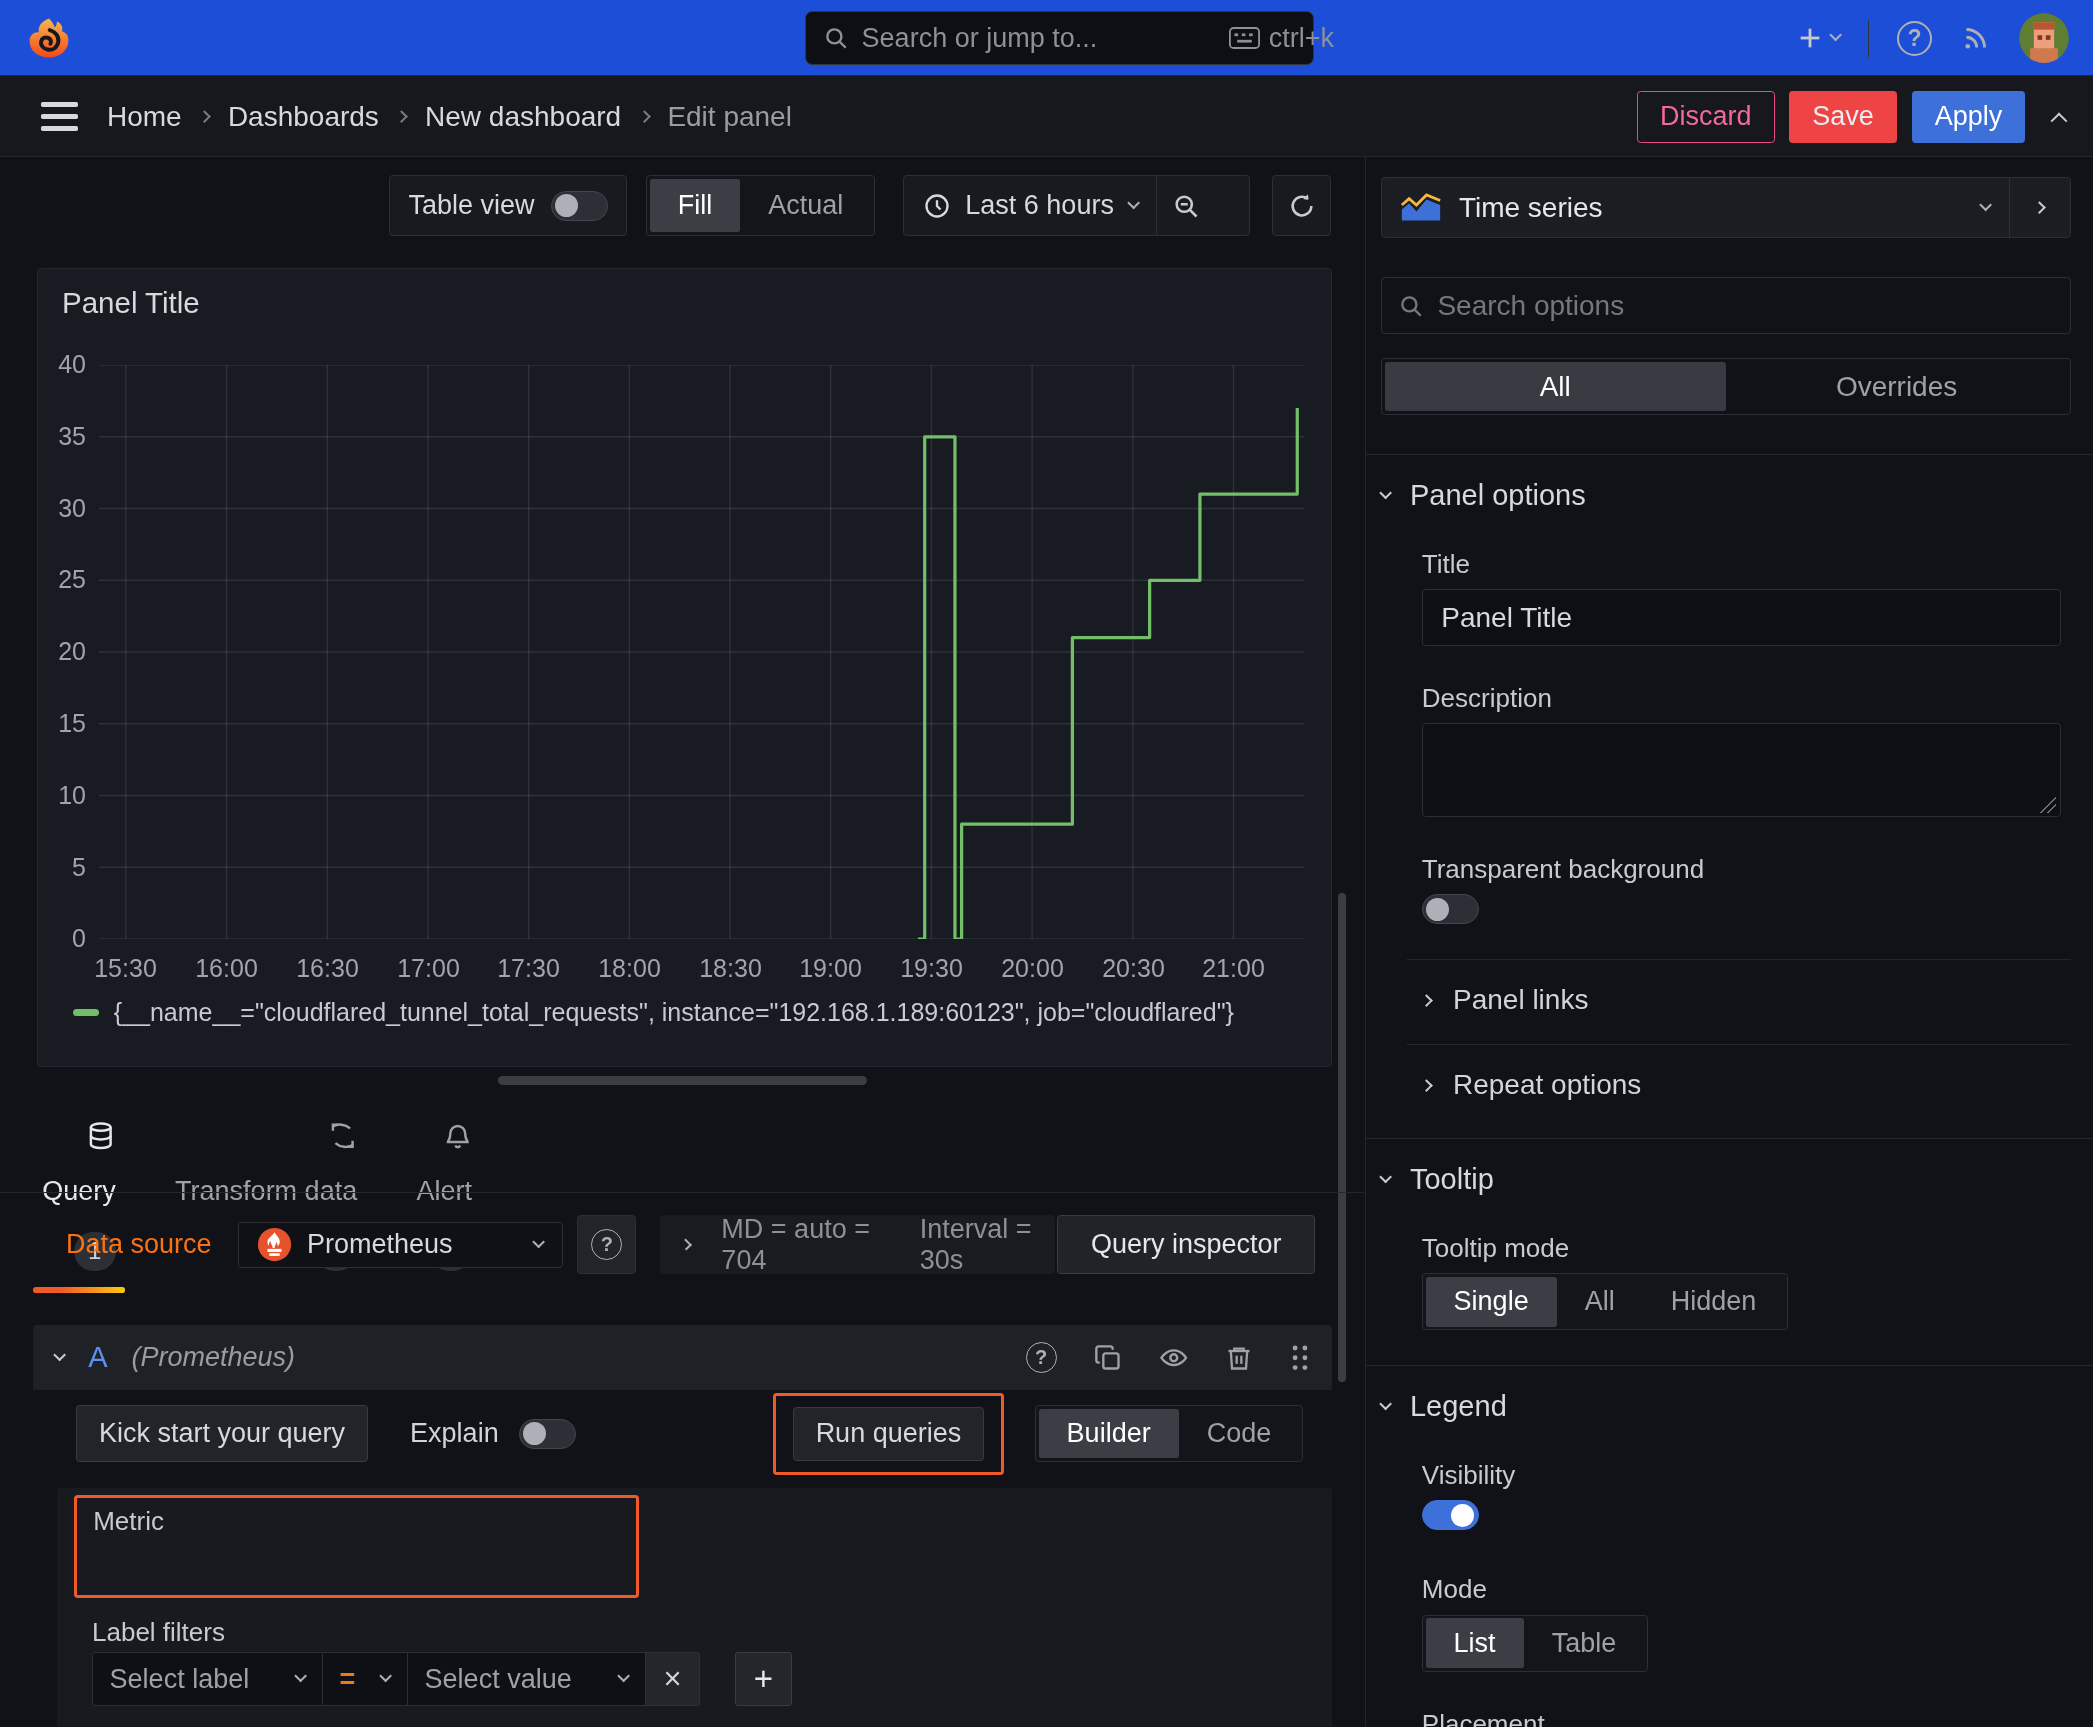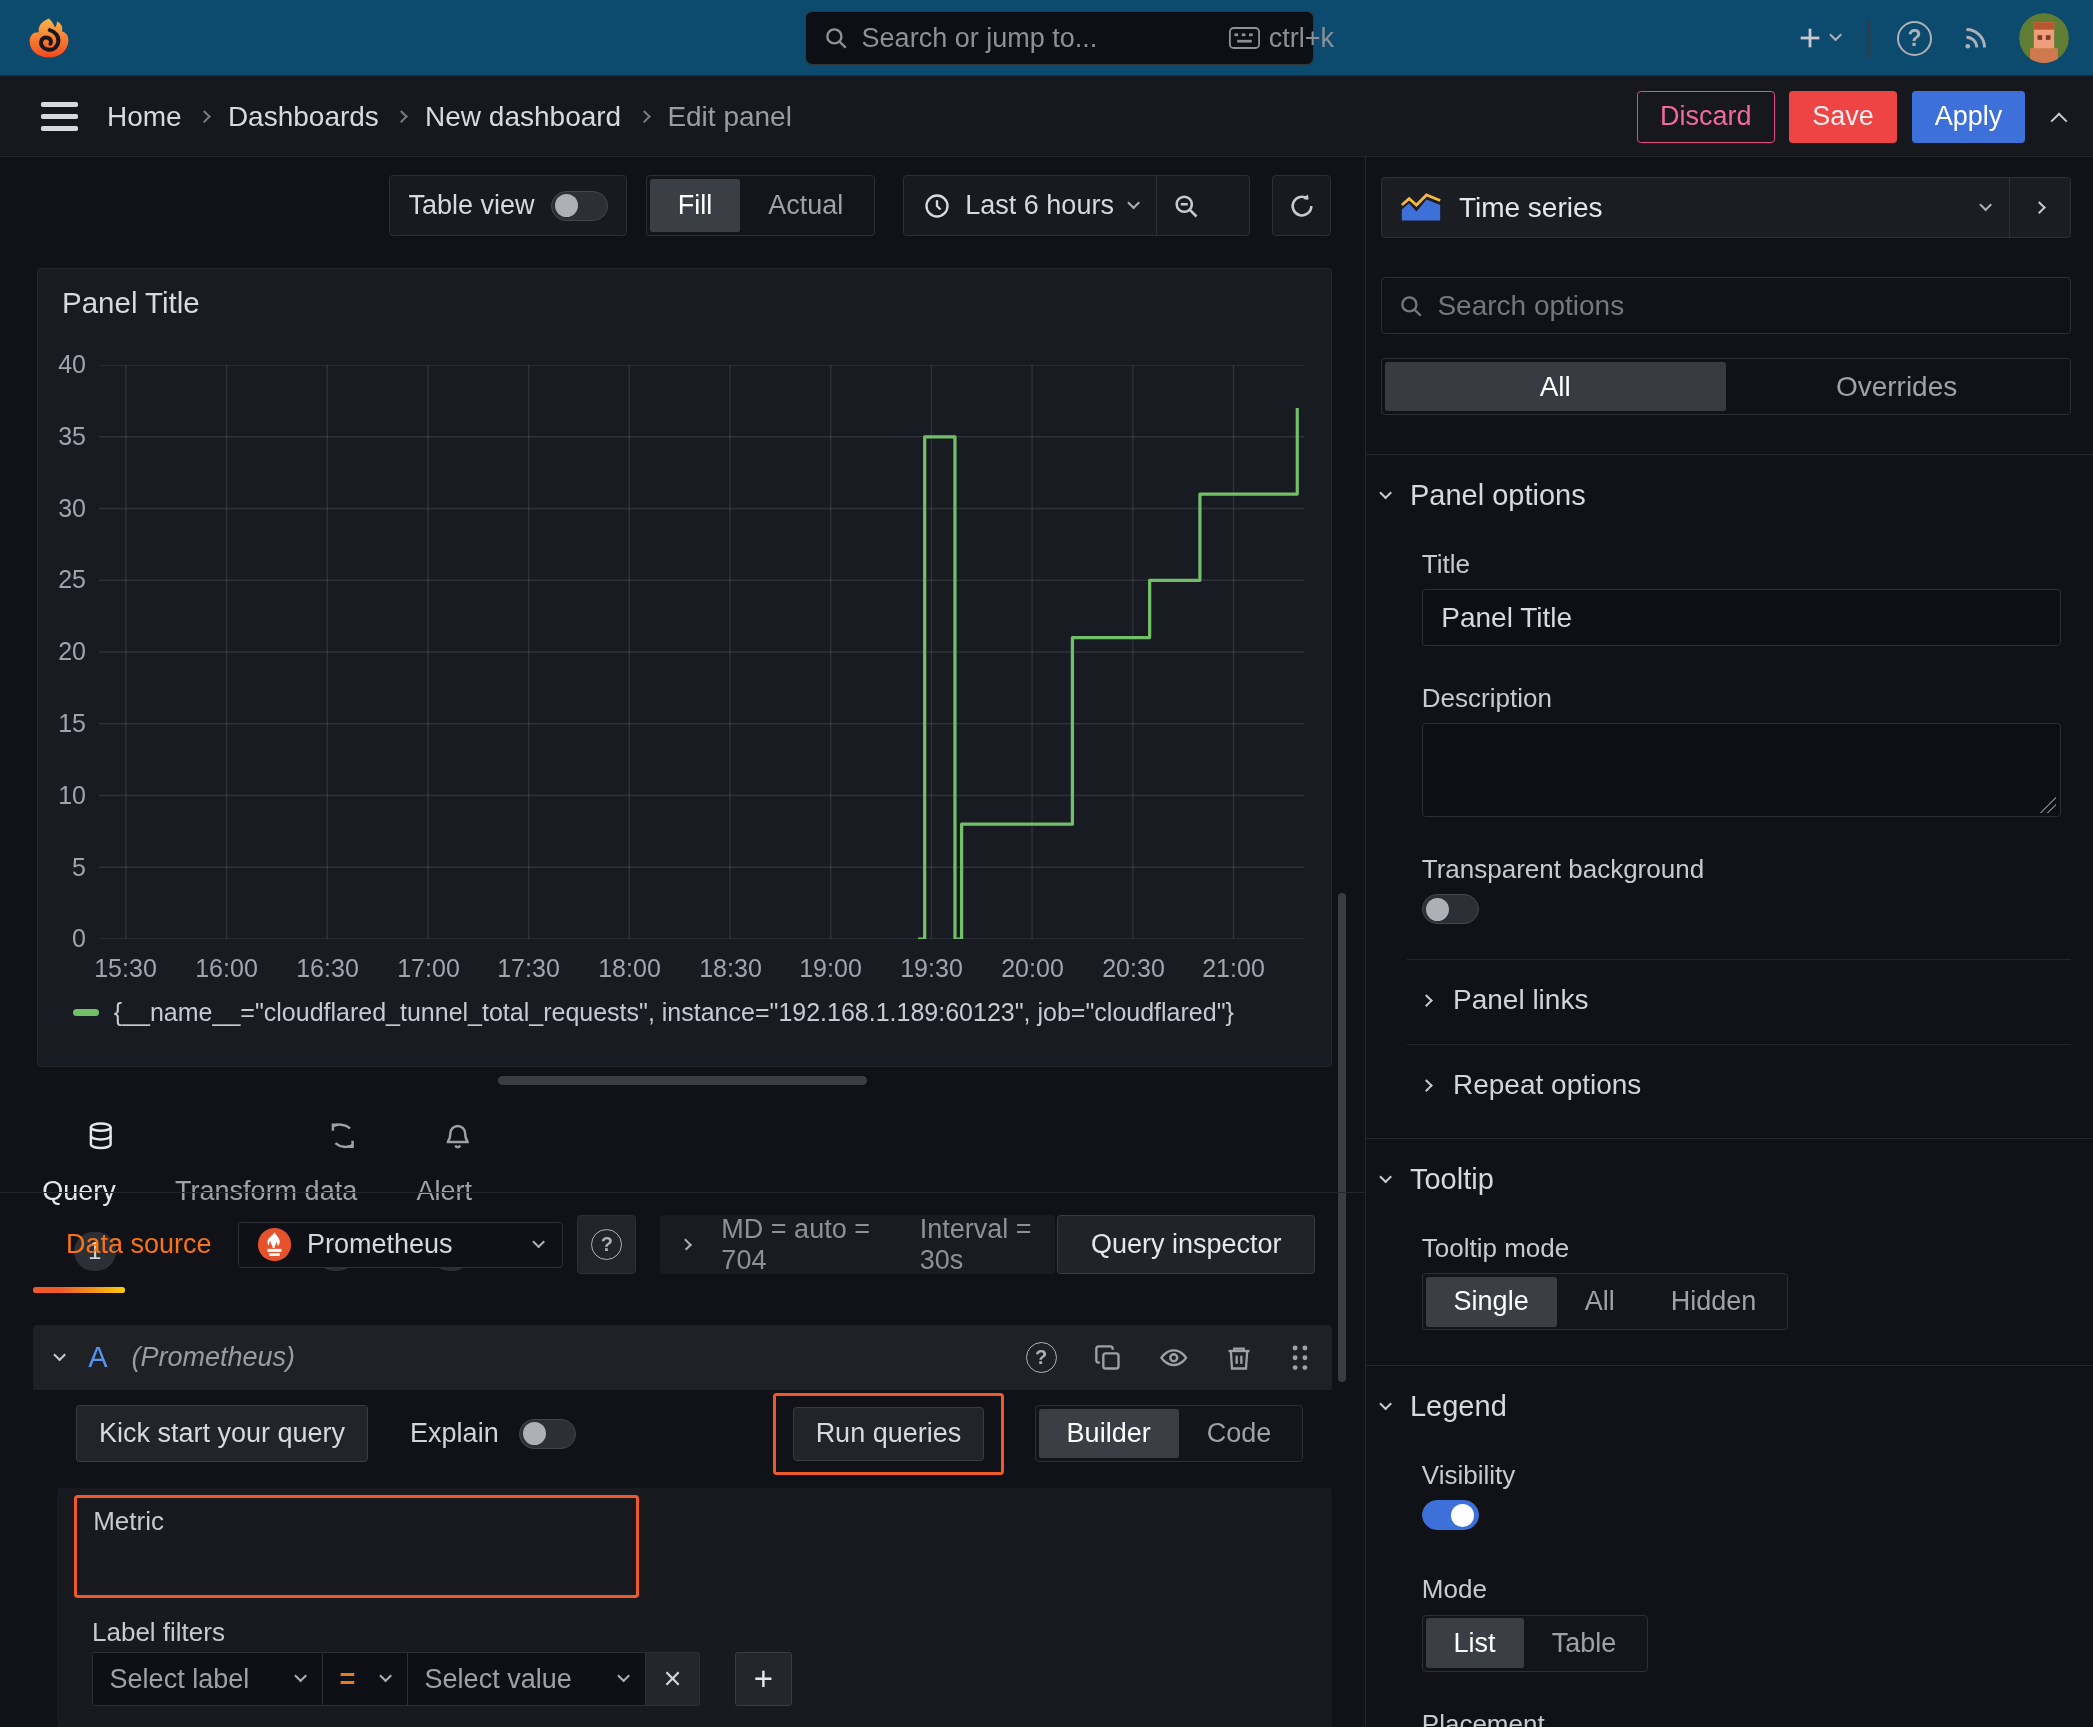--- a/index.html
+++ b/index.html
@@ -18,7 +18,7 @@
   
   .topnav {
     position: absolute; left: 0; top: 0; width: 2093px; height: 76px;
-    background: #0c4a6e; border-bottom: 0.9px solid #26272e;
+    background: #1d4ed8; border-bottom: 0.9px solid #26272e;
   }
   .search-box {
     position: absolute; left: 805px; top: 11px; width: 509px; height: 54px;

